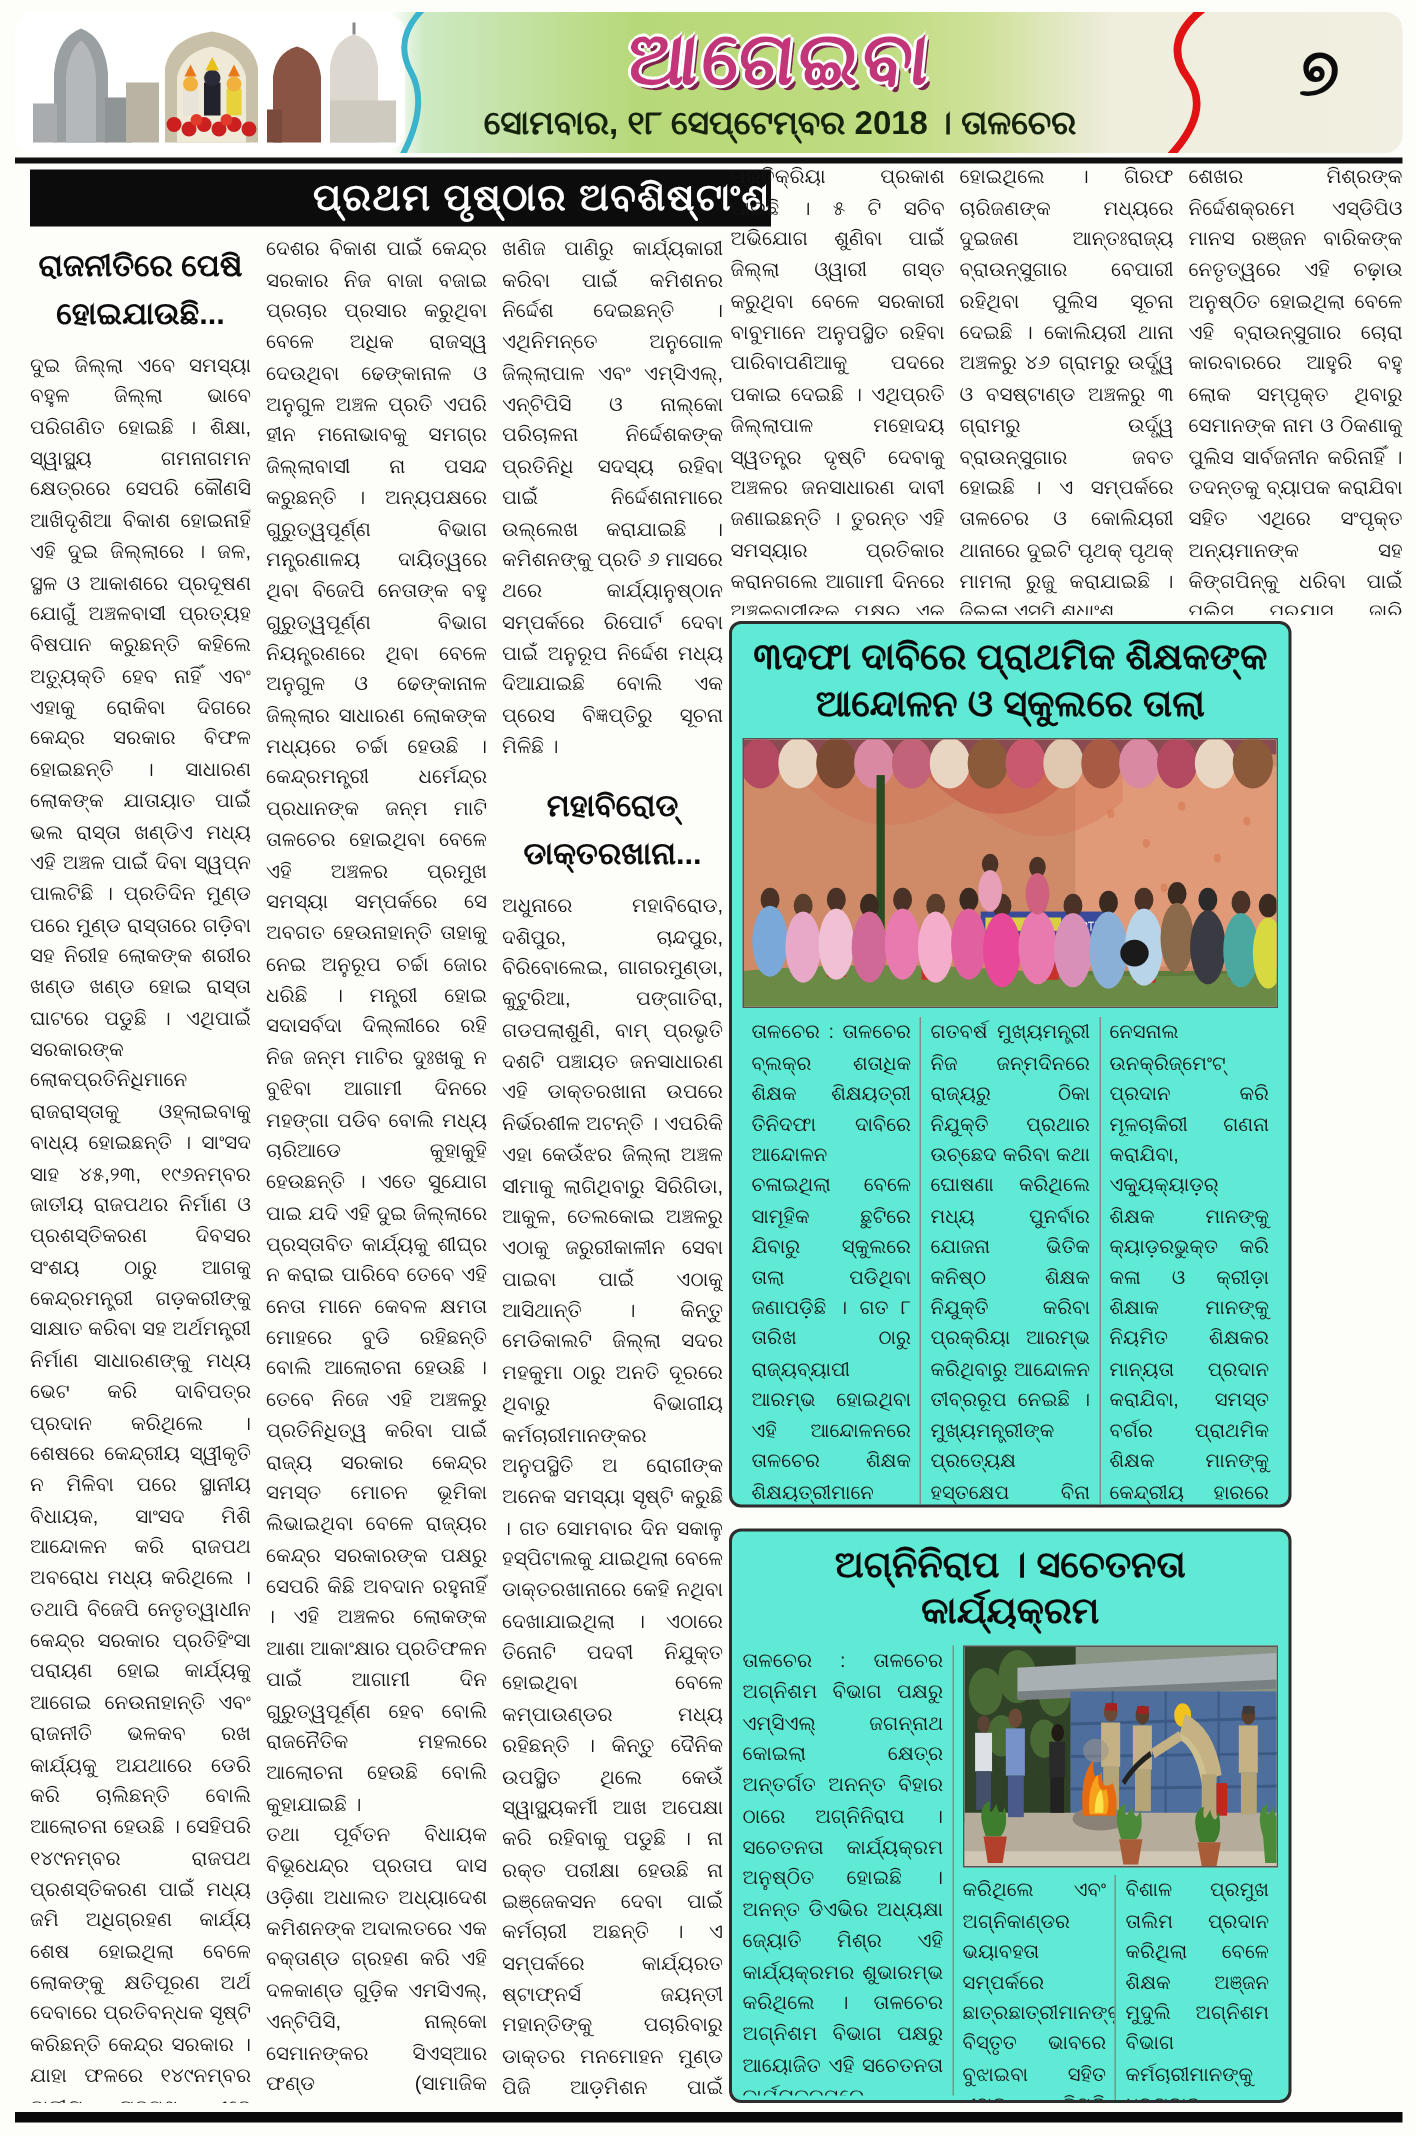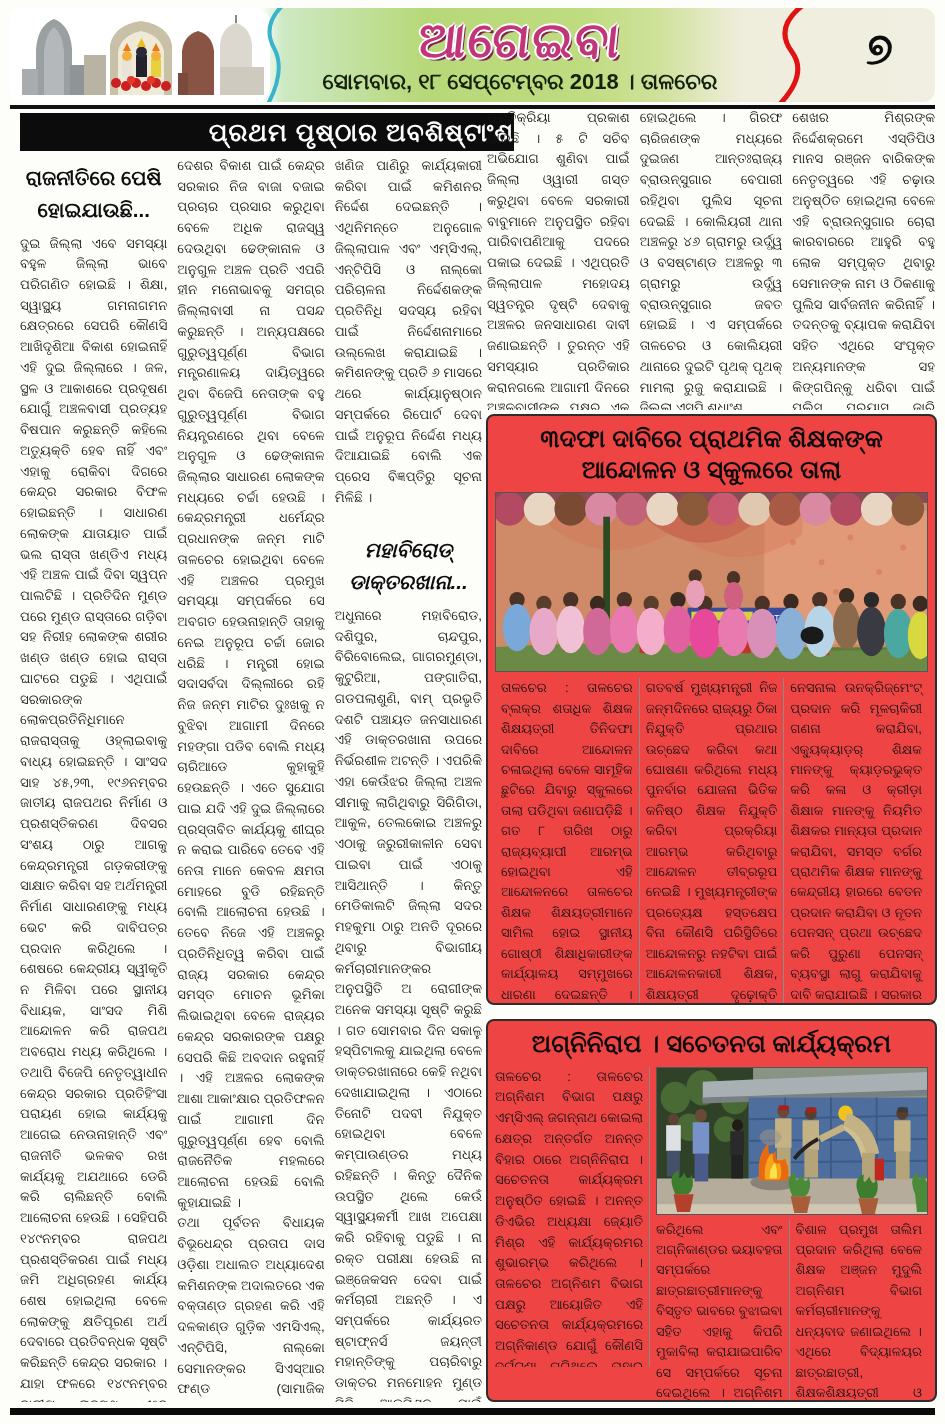--- a/index.html
+++ b/index.html
@@ -35,8 +35,8 @@
   .right-top{position:absolute;left:487px;top:108px;width:448px;height:302px;display:flex;gap:10px;}
 
   
-  .artbox{position:absolute;left:486px;width:451px;border:2px solid #2d2d2d;border-radius:8px;
-    background:#ef4444;box-sizing:border-box;padding:5px 7px;overflow:hidden;}
+  .artbox{position:absolute;left:486px;width:375px;border:2px solid #2d2d2d;border-radius:8px;
+    background:#5eead4;box-sizing:border-box;padding:5px 7px;overflow:hidden;}
   .box-teachers{top:414px;height:591px;}
   .box-fire{top:1019px;height:383px;}
   .box-head{font-size:24.5px;font-weight:800;text-align:center;line-height:1.25;margin:3px 0 7px;color:#0b0b0b;}

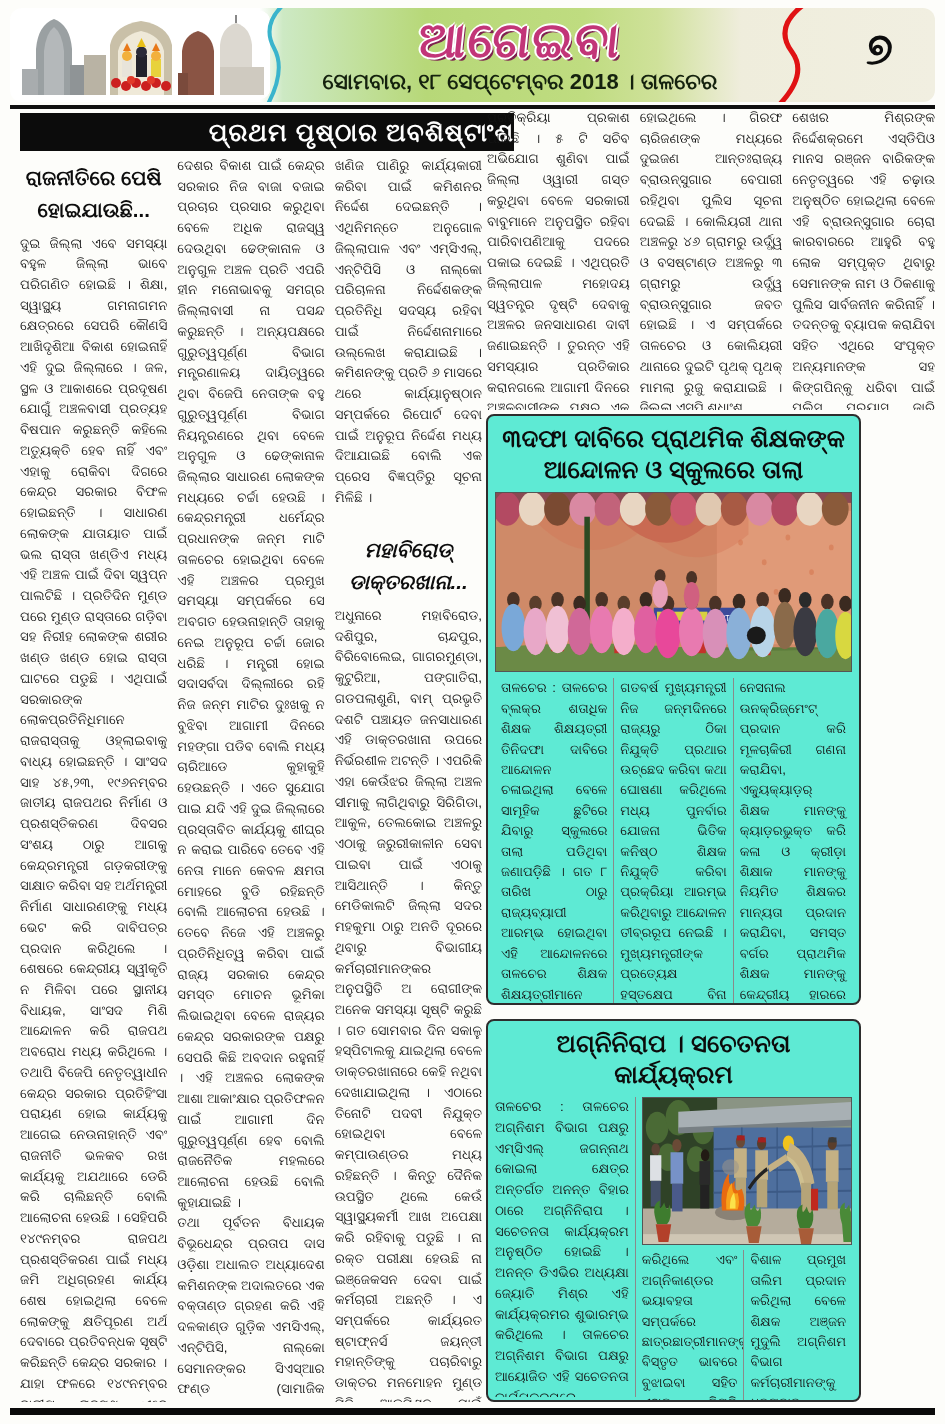--- a/index.html
+++ b/index.html
@@ -29,7 +29,7 @@
   .ncol{flex:1 1 0;overflow:hidden;}
   .body-txt{font-size:13.3px;line-height:1.56;text-align:justify;color:#141414;}
   .col-head{font-size:20.5px;font-weight:800;text-align:center;line-height:1.55;margin:6px 0 8px;color:#0d0d0d;}
-  .col-head.mid{margin-top:26px;font-style:italic;}
+  .col-head.mid{margin-top:14px;}
 
   
   .right-top{position:absolute;left:487px;top:108px;width:448px;height:302px;display:flex;gap:10px;}

